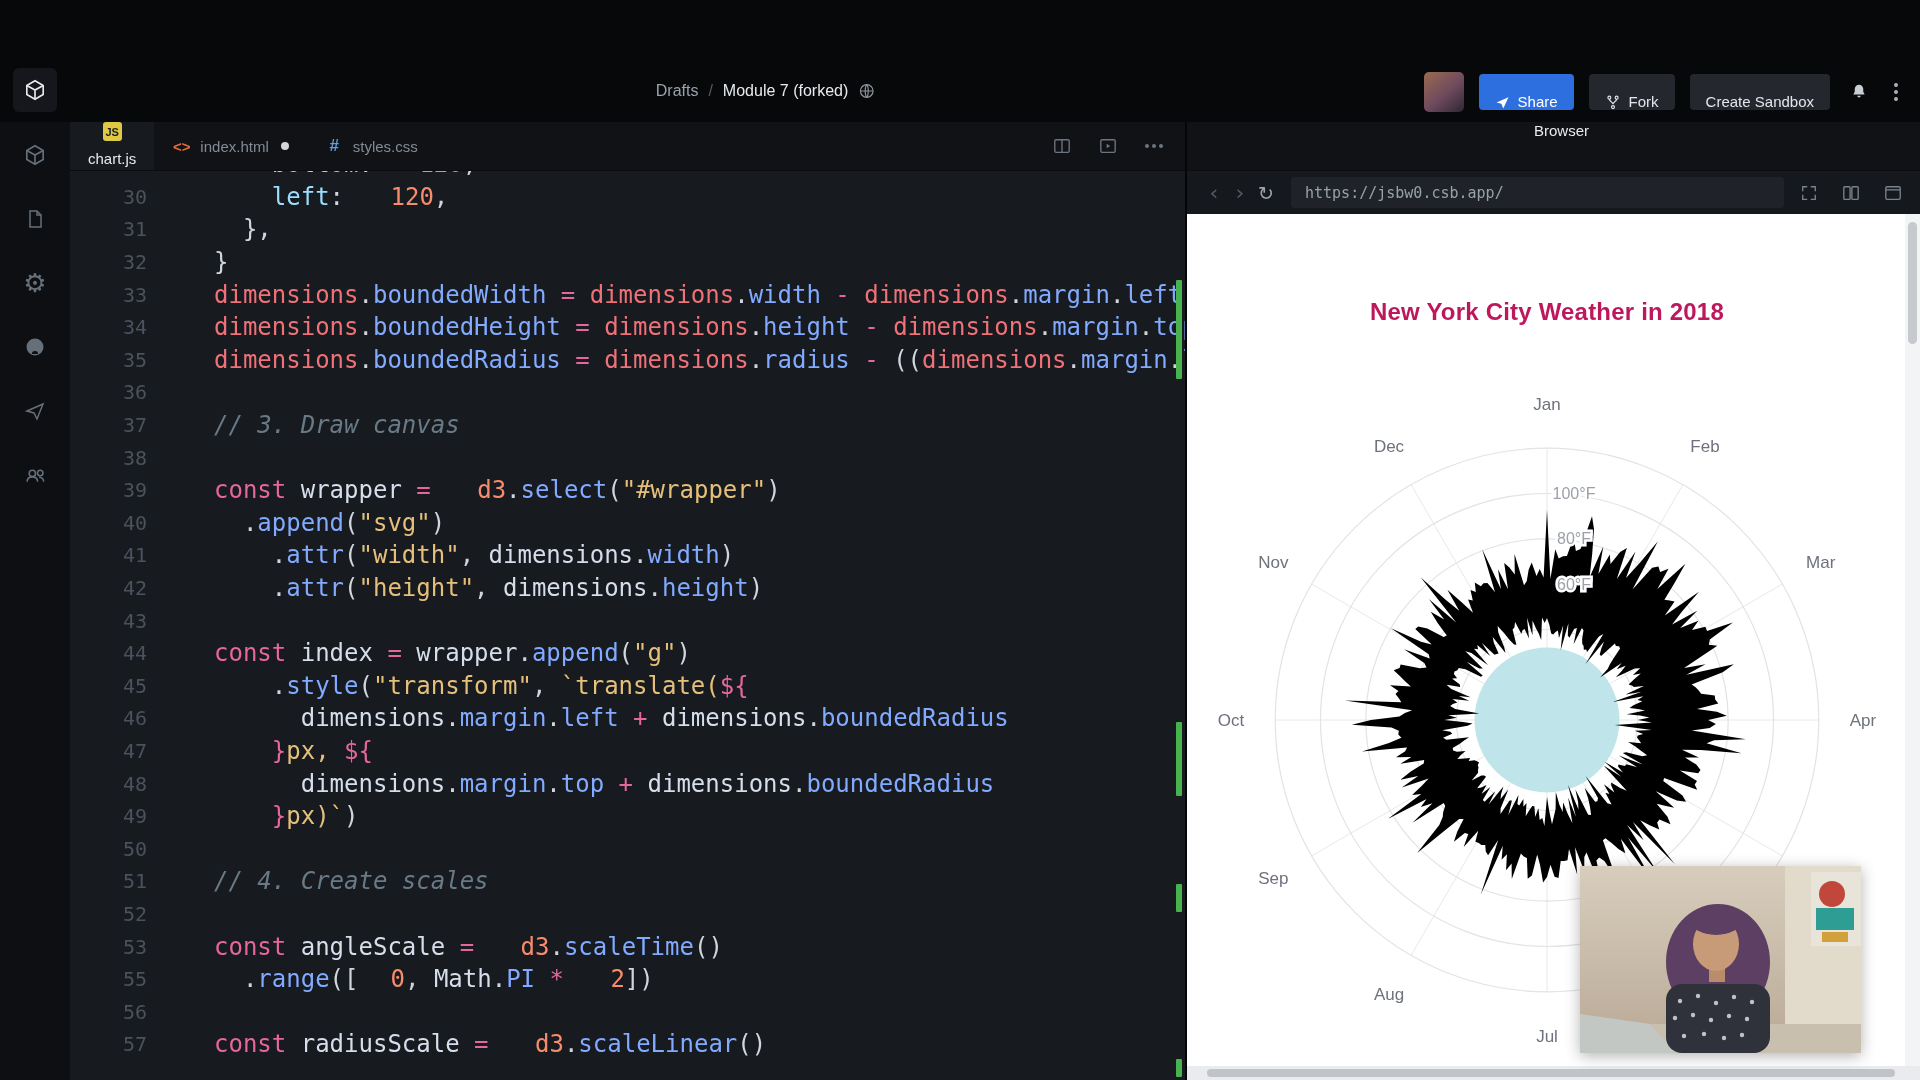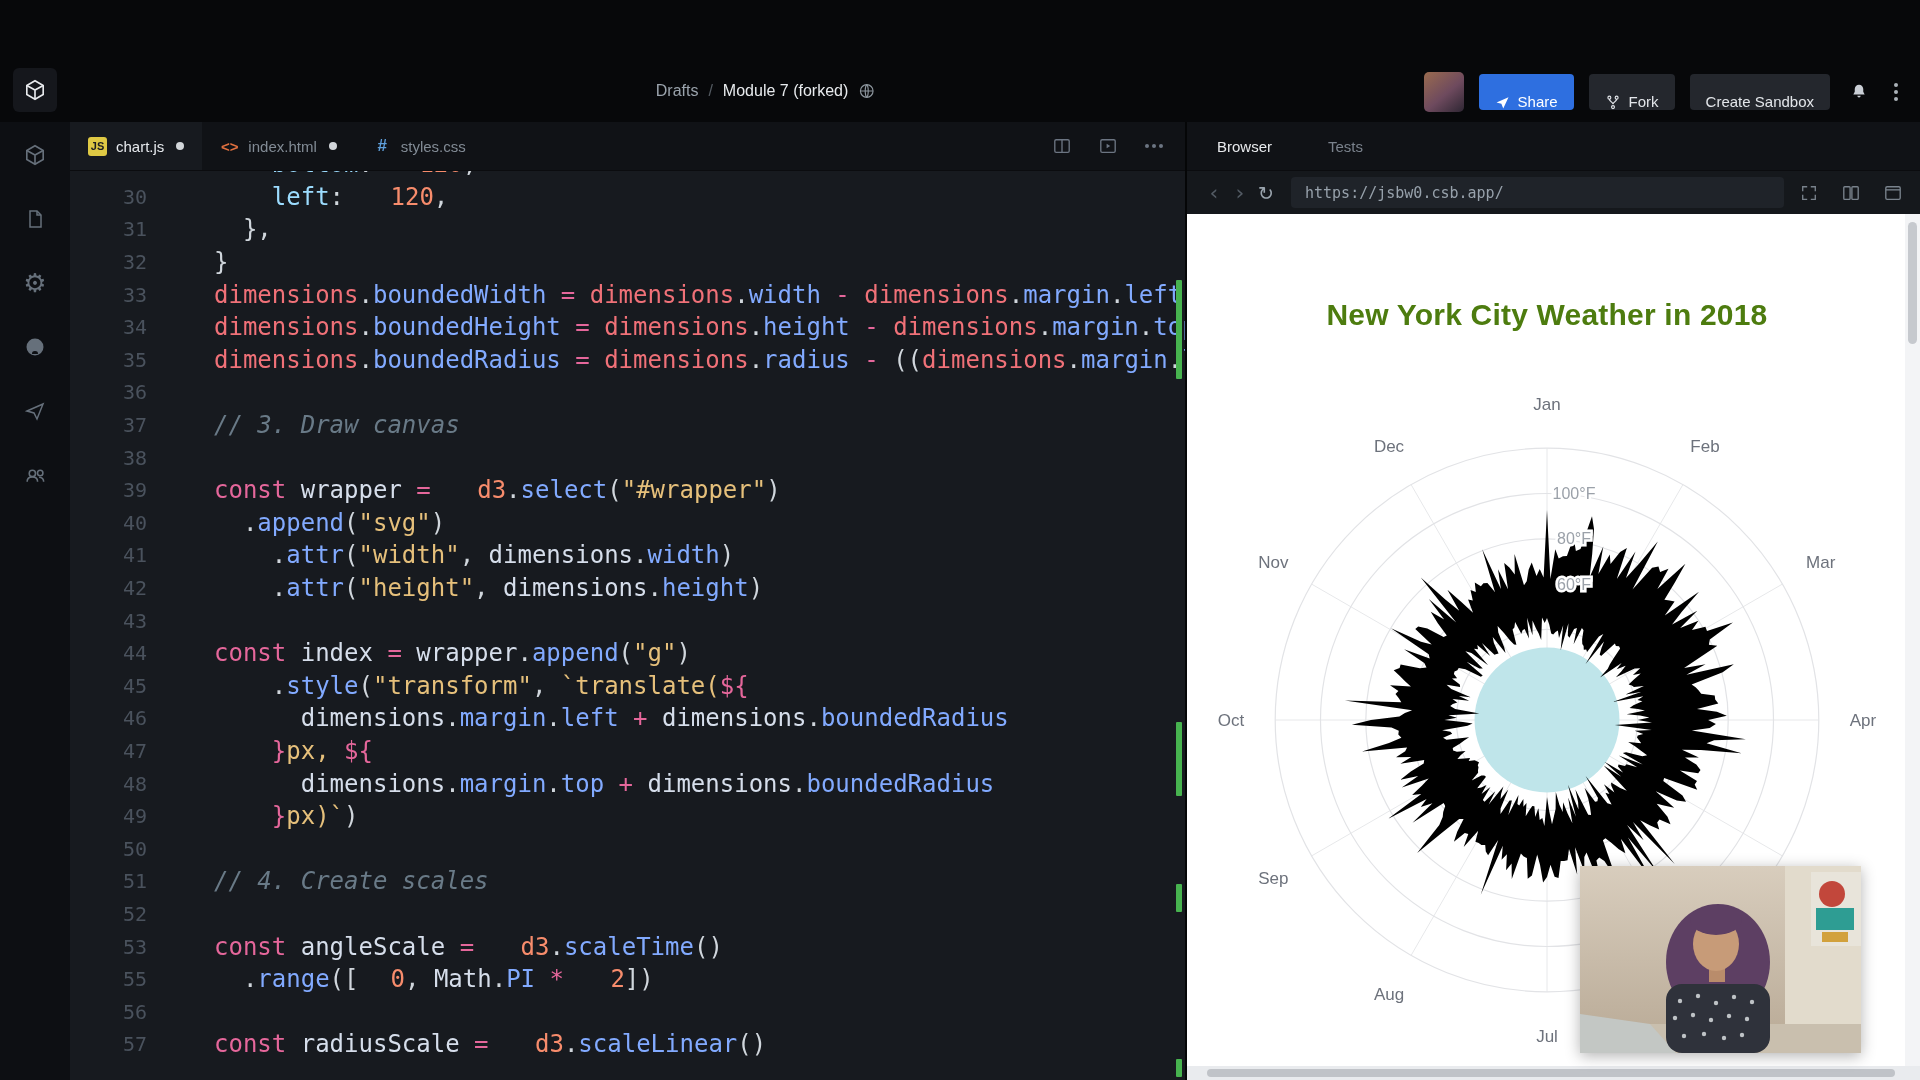--- a/index.html
+++ b/index.html
@@ -40,7 +40,7 @@
     display:flex; align-items:stretch; flex:none; }
   .tab{ display:flex; align-items:center; gap:9px; padding:0 18px; font-size:15px;
     color:#828b95; cursor:pointer; }
-  .tab.active{ background:#171a1f; color:#e6e9ed; }
+  .tab.active{ background:#171a1f; color:#e6e9ed;flex-direction:column; }
   .fbadge{ width:19px; height:19px; border-radius:3px; display:flex; align-items:center;
     justify-content:center; font-weight:bold; flex:none; }
   .fbadge.js{ background:#dfc944; color:#1b1d21; font-size:11px; }

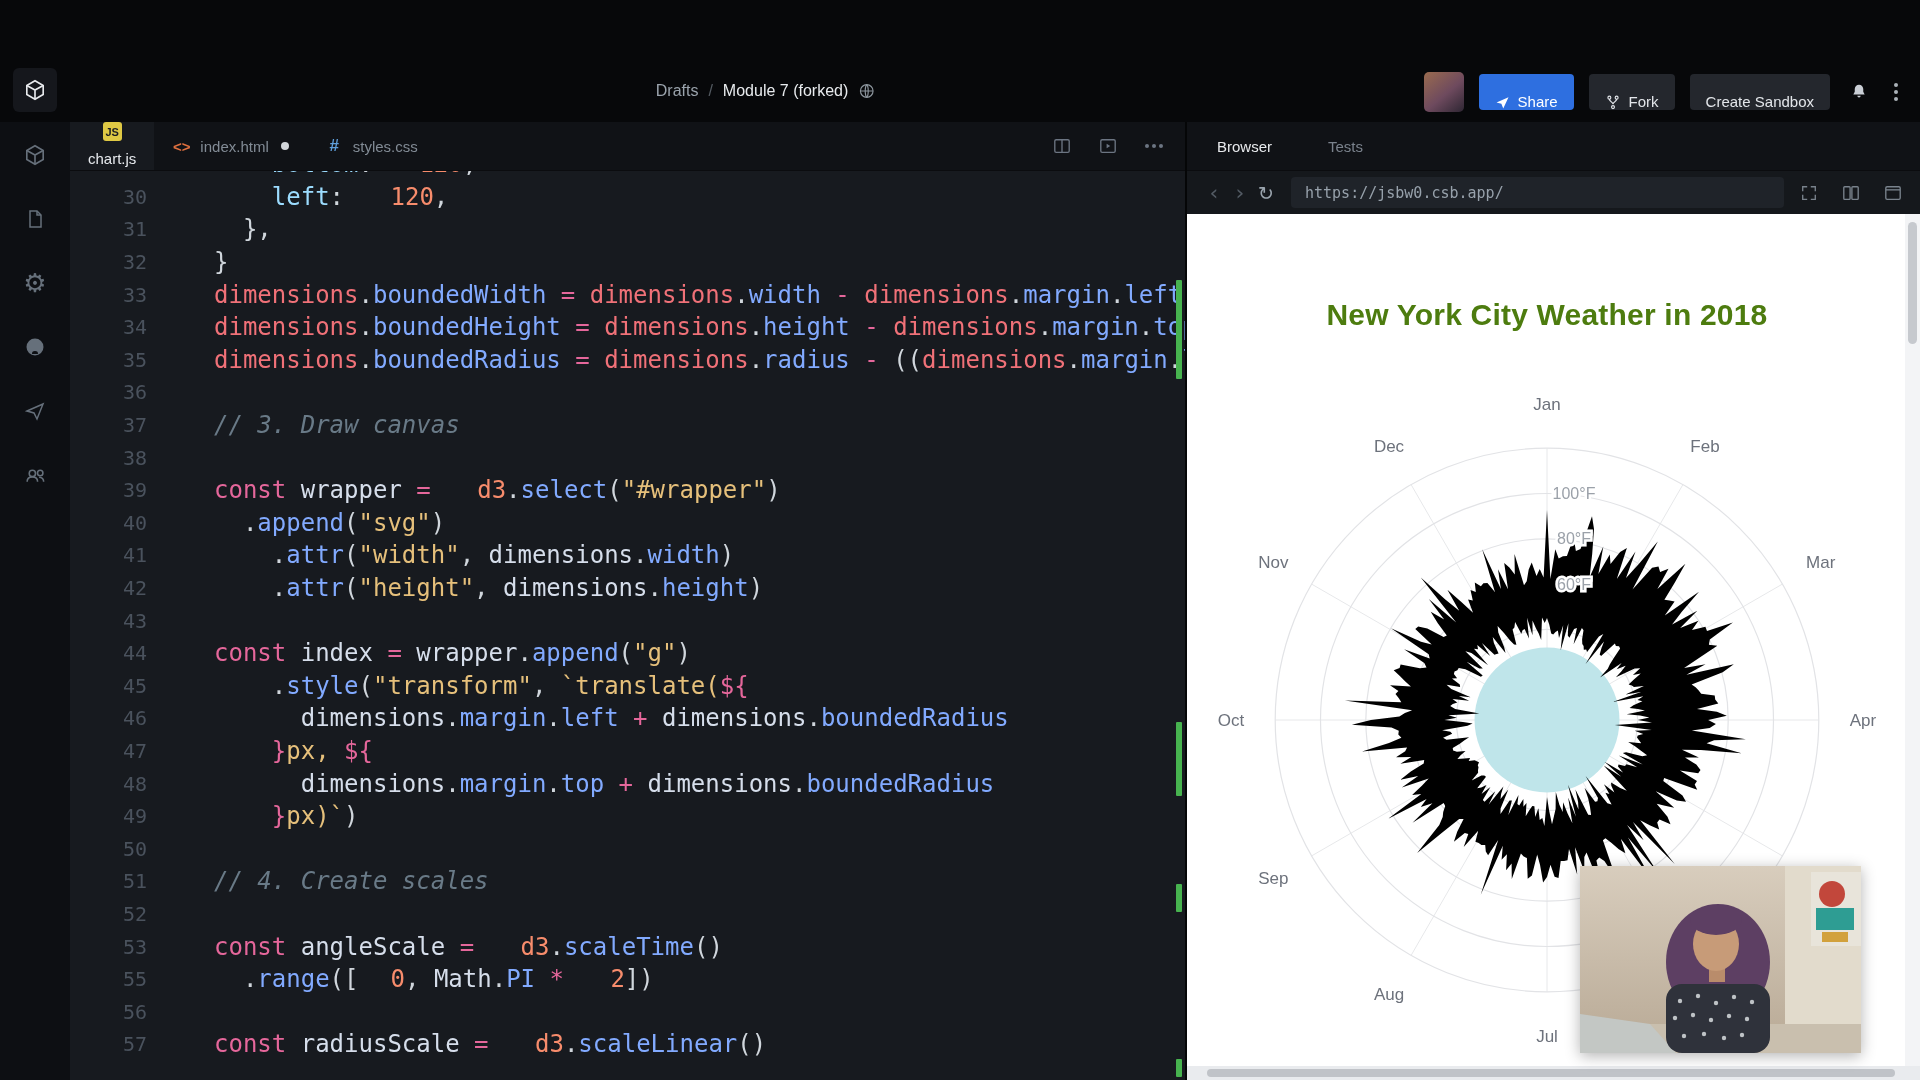--- a/index.html
+++ b/index.html
@@ -67,8 +67,8 @@
   .ruler-mark{ position:absolute; right:3px; width:6px; background:#47b34f; border-radius:1px; }
   
   .preview{ flex:1; position:relative; background:#101216; border-left:2px solid #050607; }
-  .ptabs{ height:49px; display:flex; align-items:center; gap:56px; padding-left:30px;
-    font-size:15px; border-bottom:1px solid #0b0c0f; }
+  .ptabs{ height:49px; display:flex; align-items:center; gap:56px; padding-left:16px;
+    font-size:15px; border-bottom:1px solid #0b0c0f;flex-direction:column; }
   .ptab{ color:#7a828c; cursor:pointer; } .ptab.active{ color:#e8eaed; }
   .navbar{ position:absolute; top:49px; left:0; right:0; height:43px; background:#15181c;
     display:flex; align-items:center; padding:0 14px; }

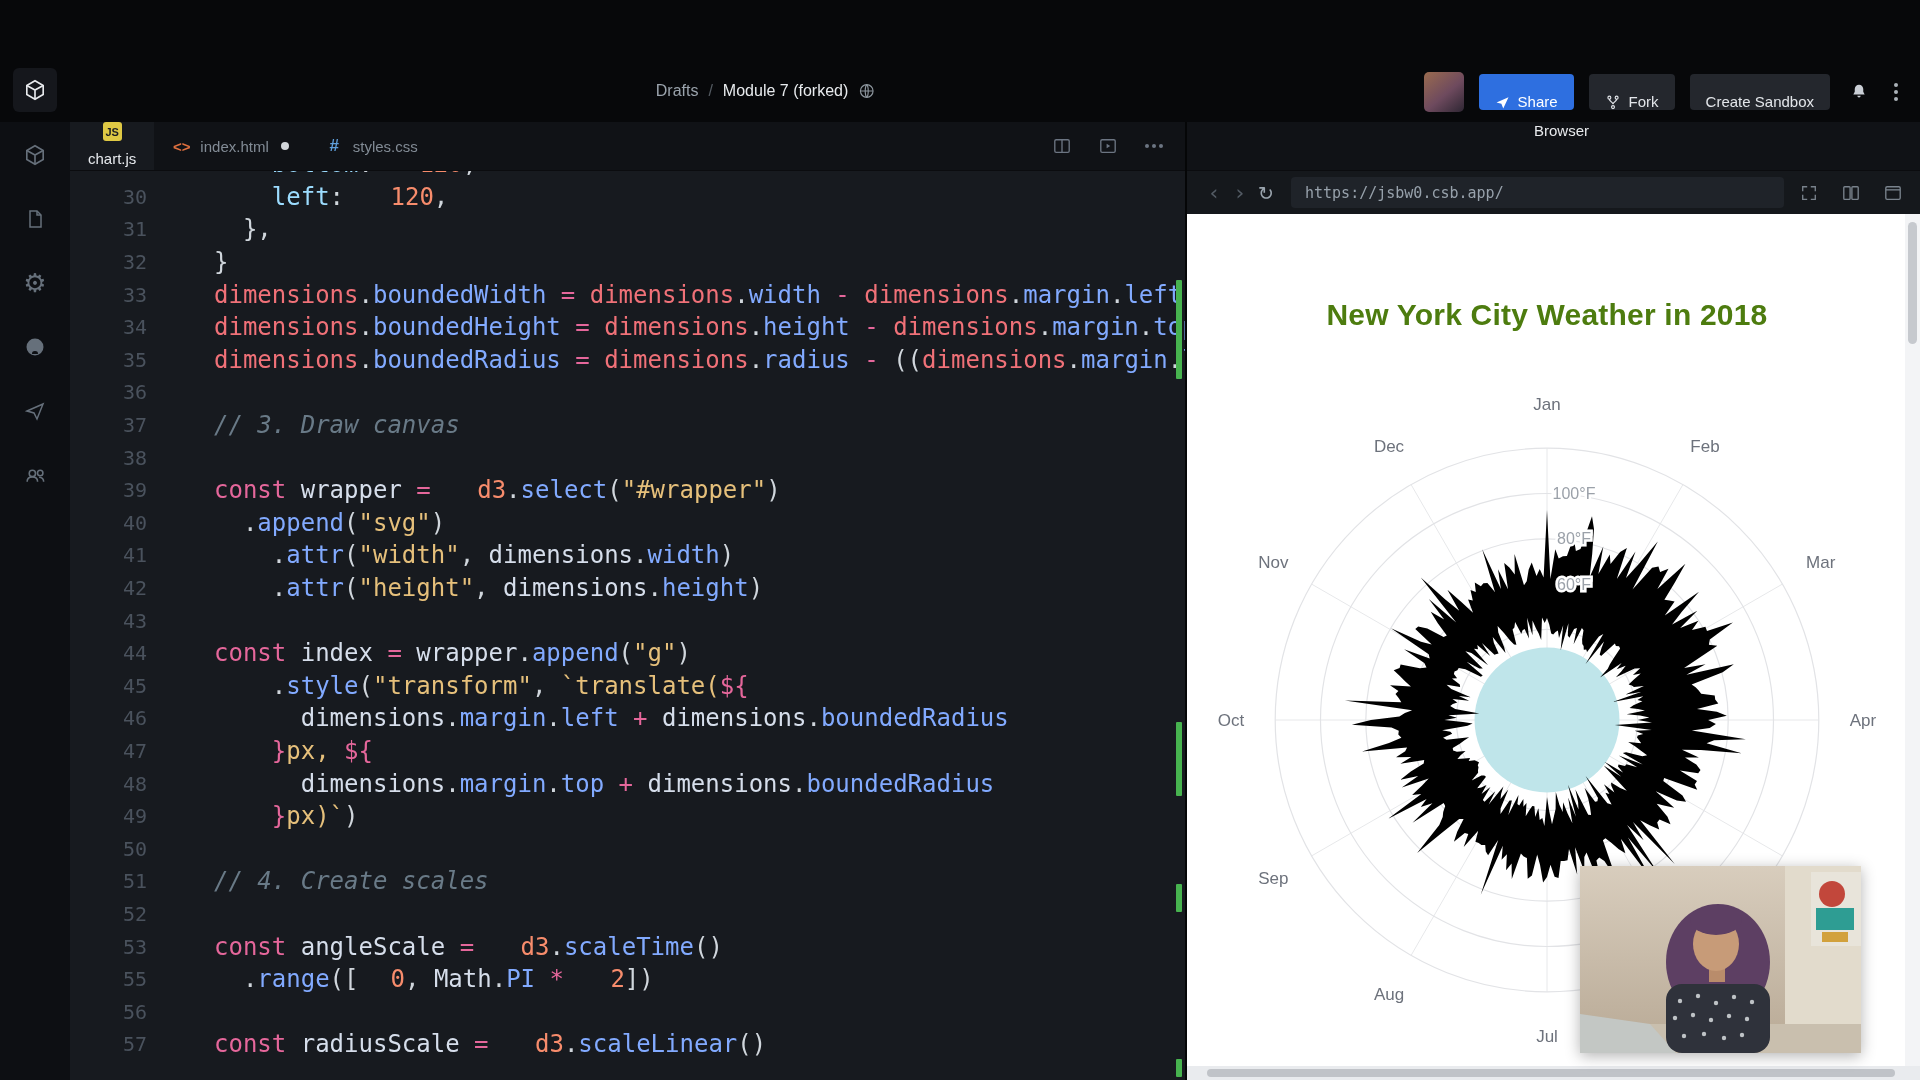--- a/index.html
+++ b/index.html
@@ -80,7 +80,7 @@
   .nav-actions{ display:flex; align-items:center; gap:16px; flex:none; }
   .viewport{ position:absolute; top:92px; left:0; right:0; bottom:0; background:#fff; overflow:hidden; }
   .page-title{ position:absolute; top:84px; left:0; width:720px; margin:0; text-align:center;
-    font-size:30px; font-weight:bold; color:#4d7c0f; letter-spacing:.2px; }
+    font-size:24px; font-weight:bold; color:#be185d; letter-spacing:.2px; }
   #weather-chart{ position:absolute; top:0; left:0; }
   .vscroll{ position:absolute; top:0; right:0; bottom:14px; width:15px; background:#f3f4f6; }
   .vthumb{ position:absolute; top:8px; left:3px; width:9px; height:122px; background:#c6c9ce; border-radius:5px; cursor:grab; }

